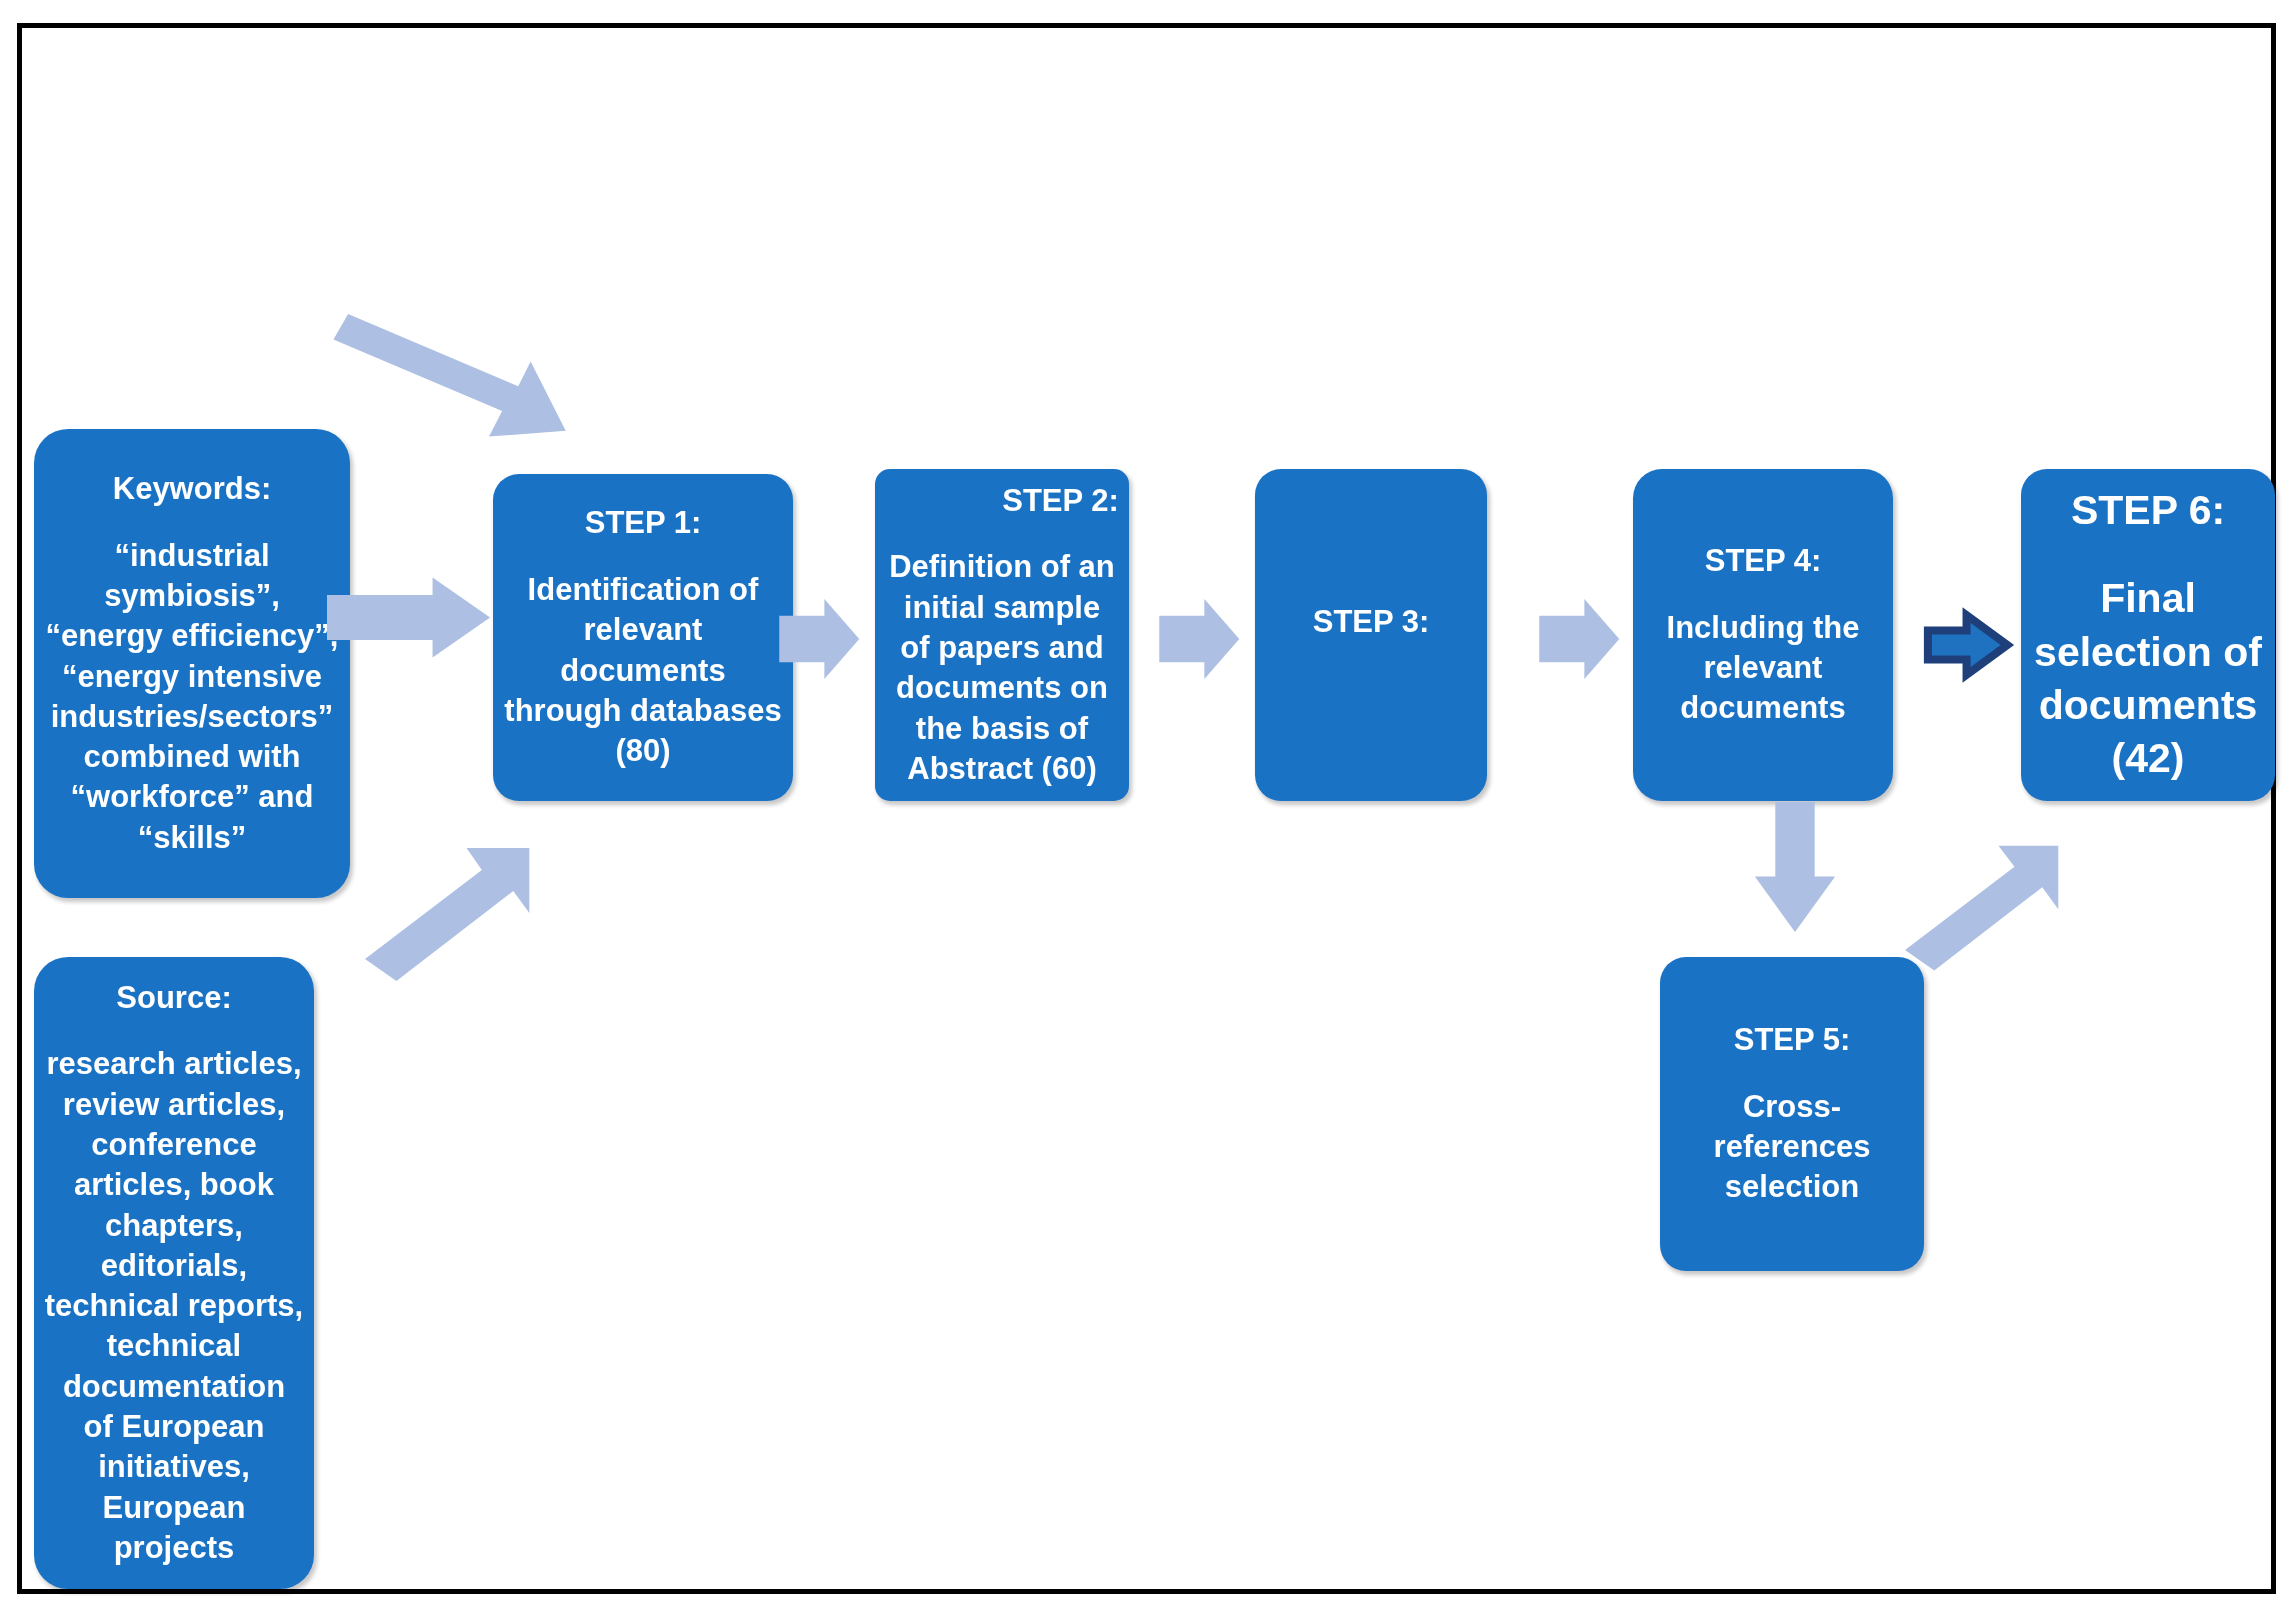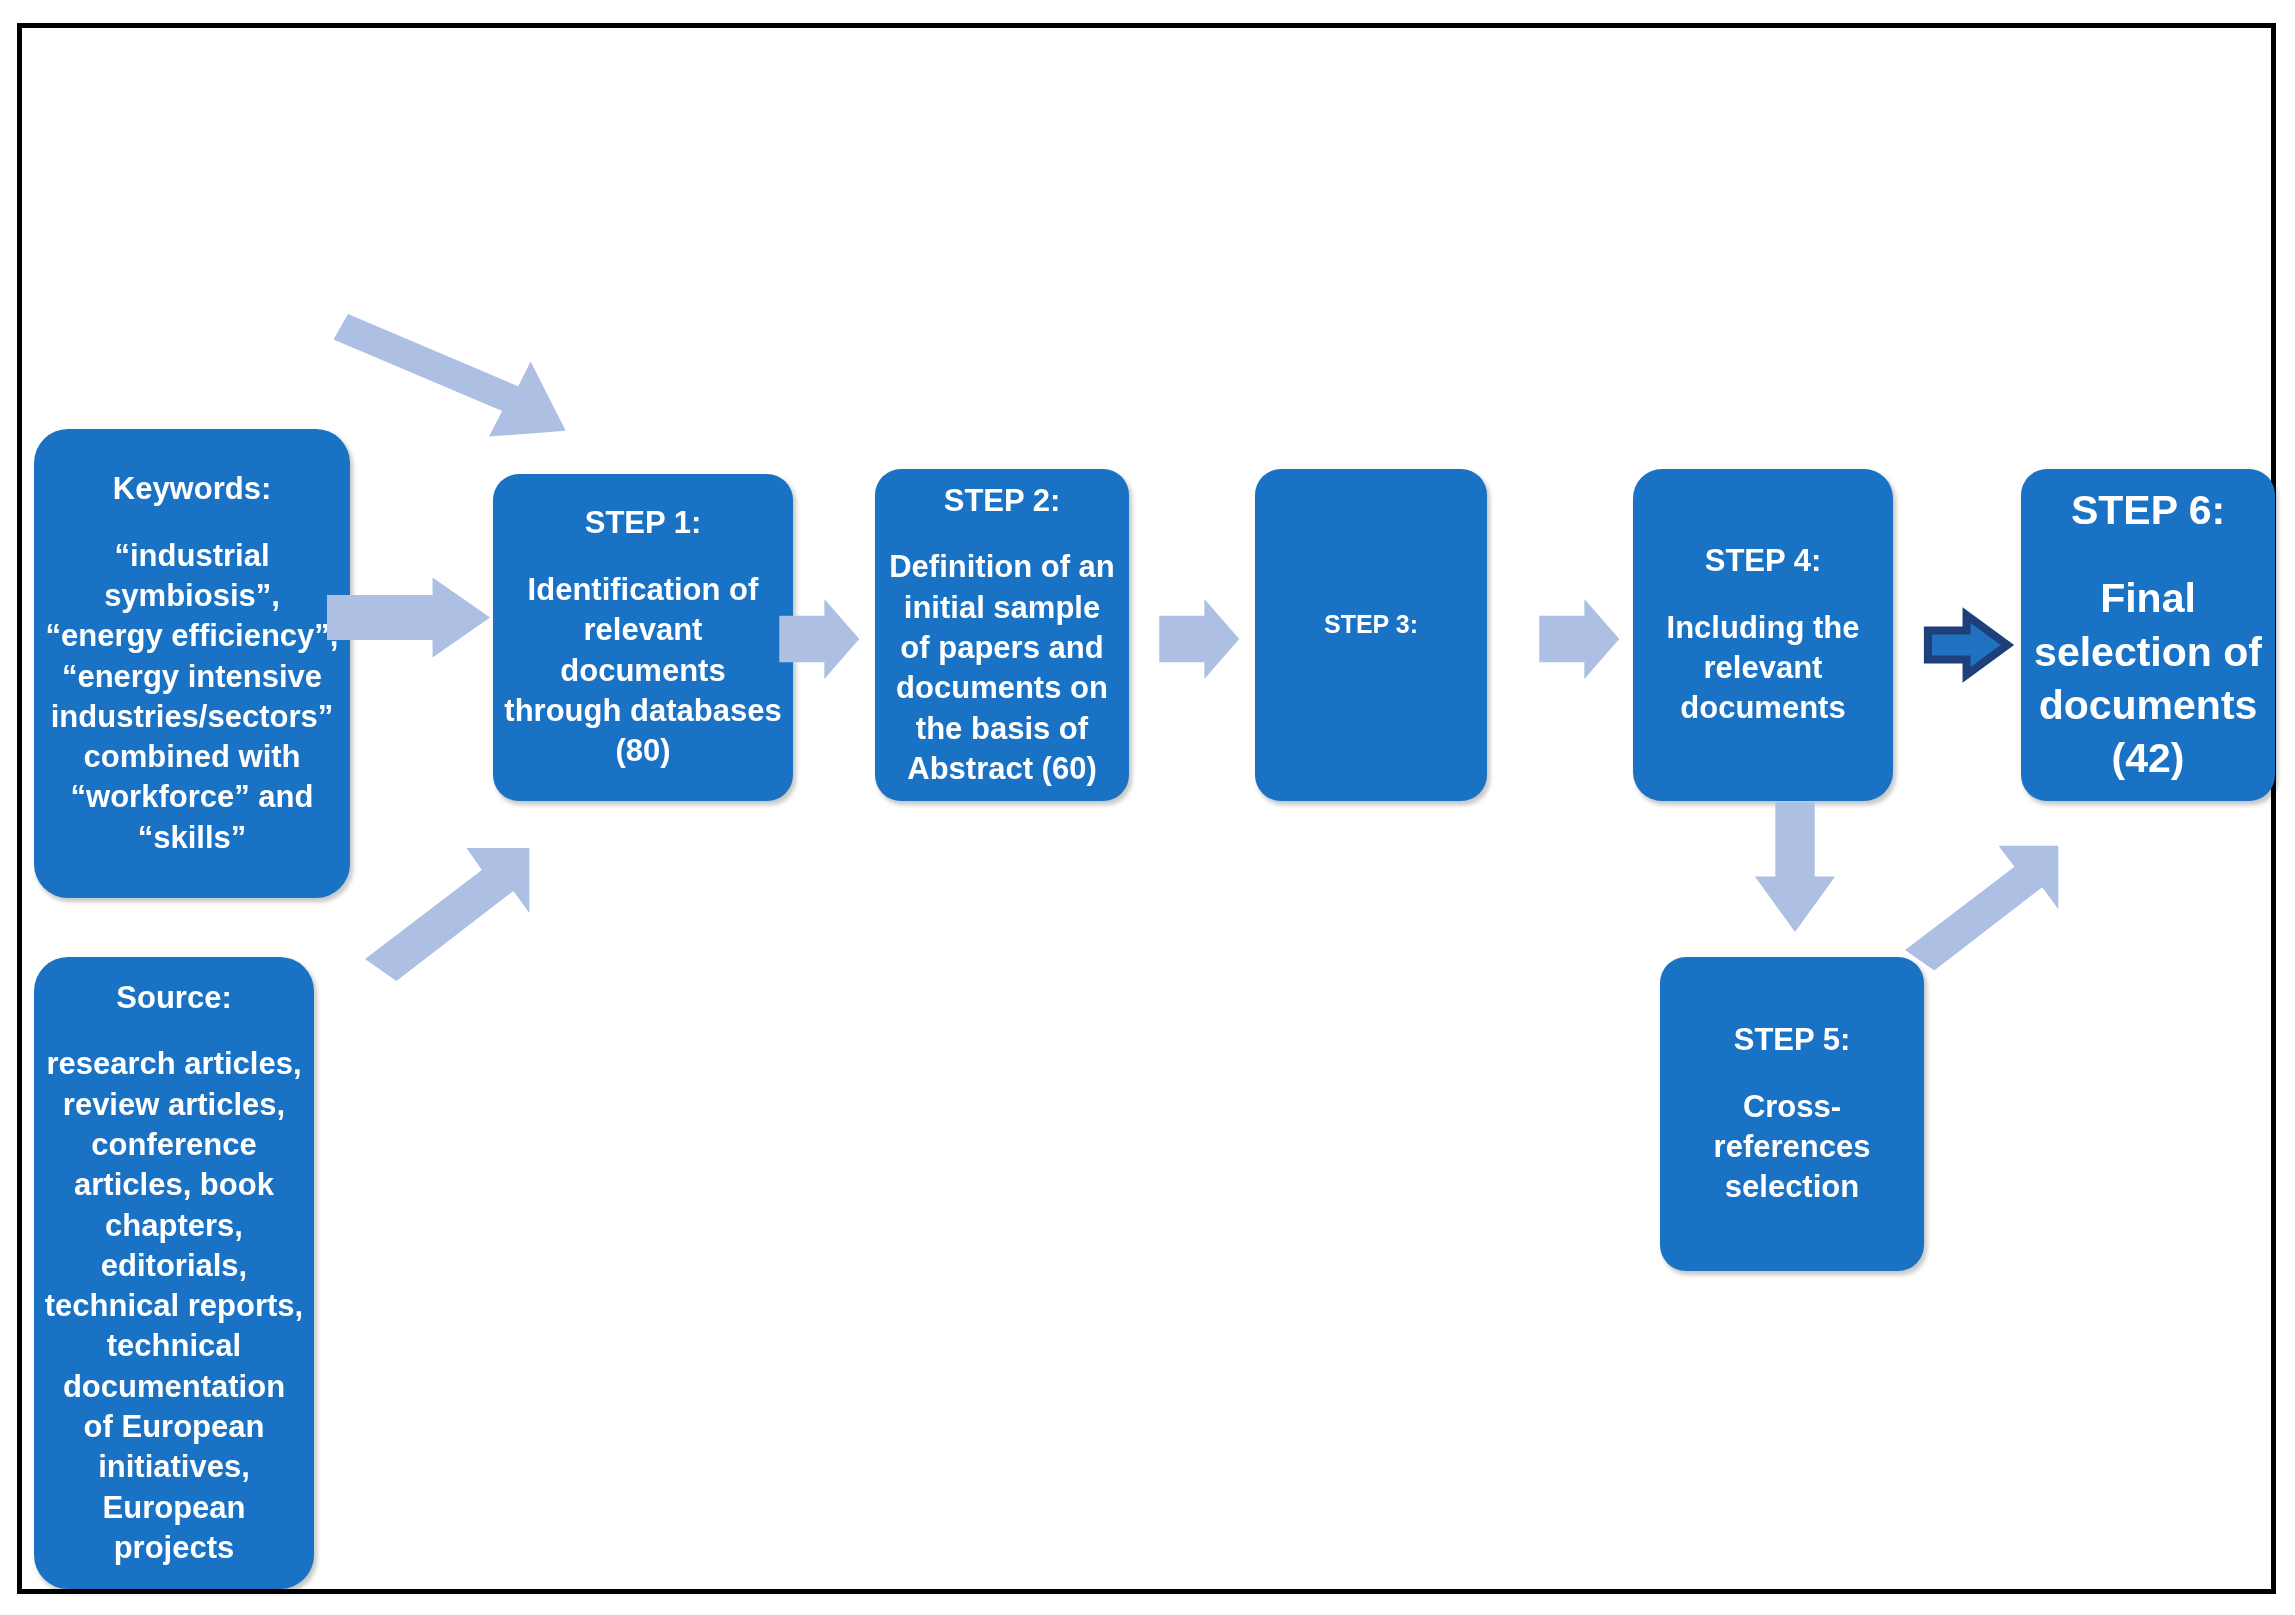--- a/index.html
+++ b/index.html
@@ -84,7 +84,7 @@
     <div class="body">Identification of relevant documents through databases (80)</div>
   </div>
 
-  <div class="node" style="left:875px; top:469px; width:254px; height:332px; font-size:31px; border-radius:26px;">
+  <div class="node" style="left:875px; top:469px; width:254px; height:332px; font-size:31px; border-radius:15px;align-items:flex-end;">
     <div class="title">STEP 2:</div>
     <div class="body">Definition of an initial sample of papers and documents on the basis of Abstract (60)</div>
   </div>

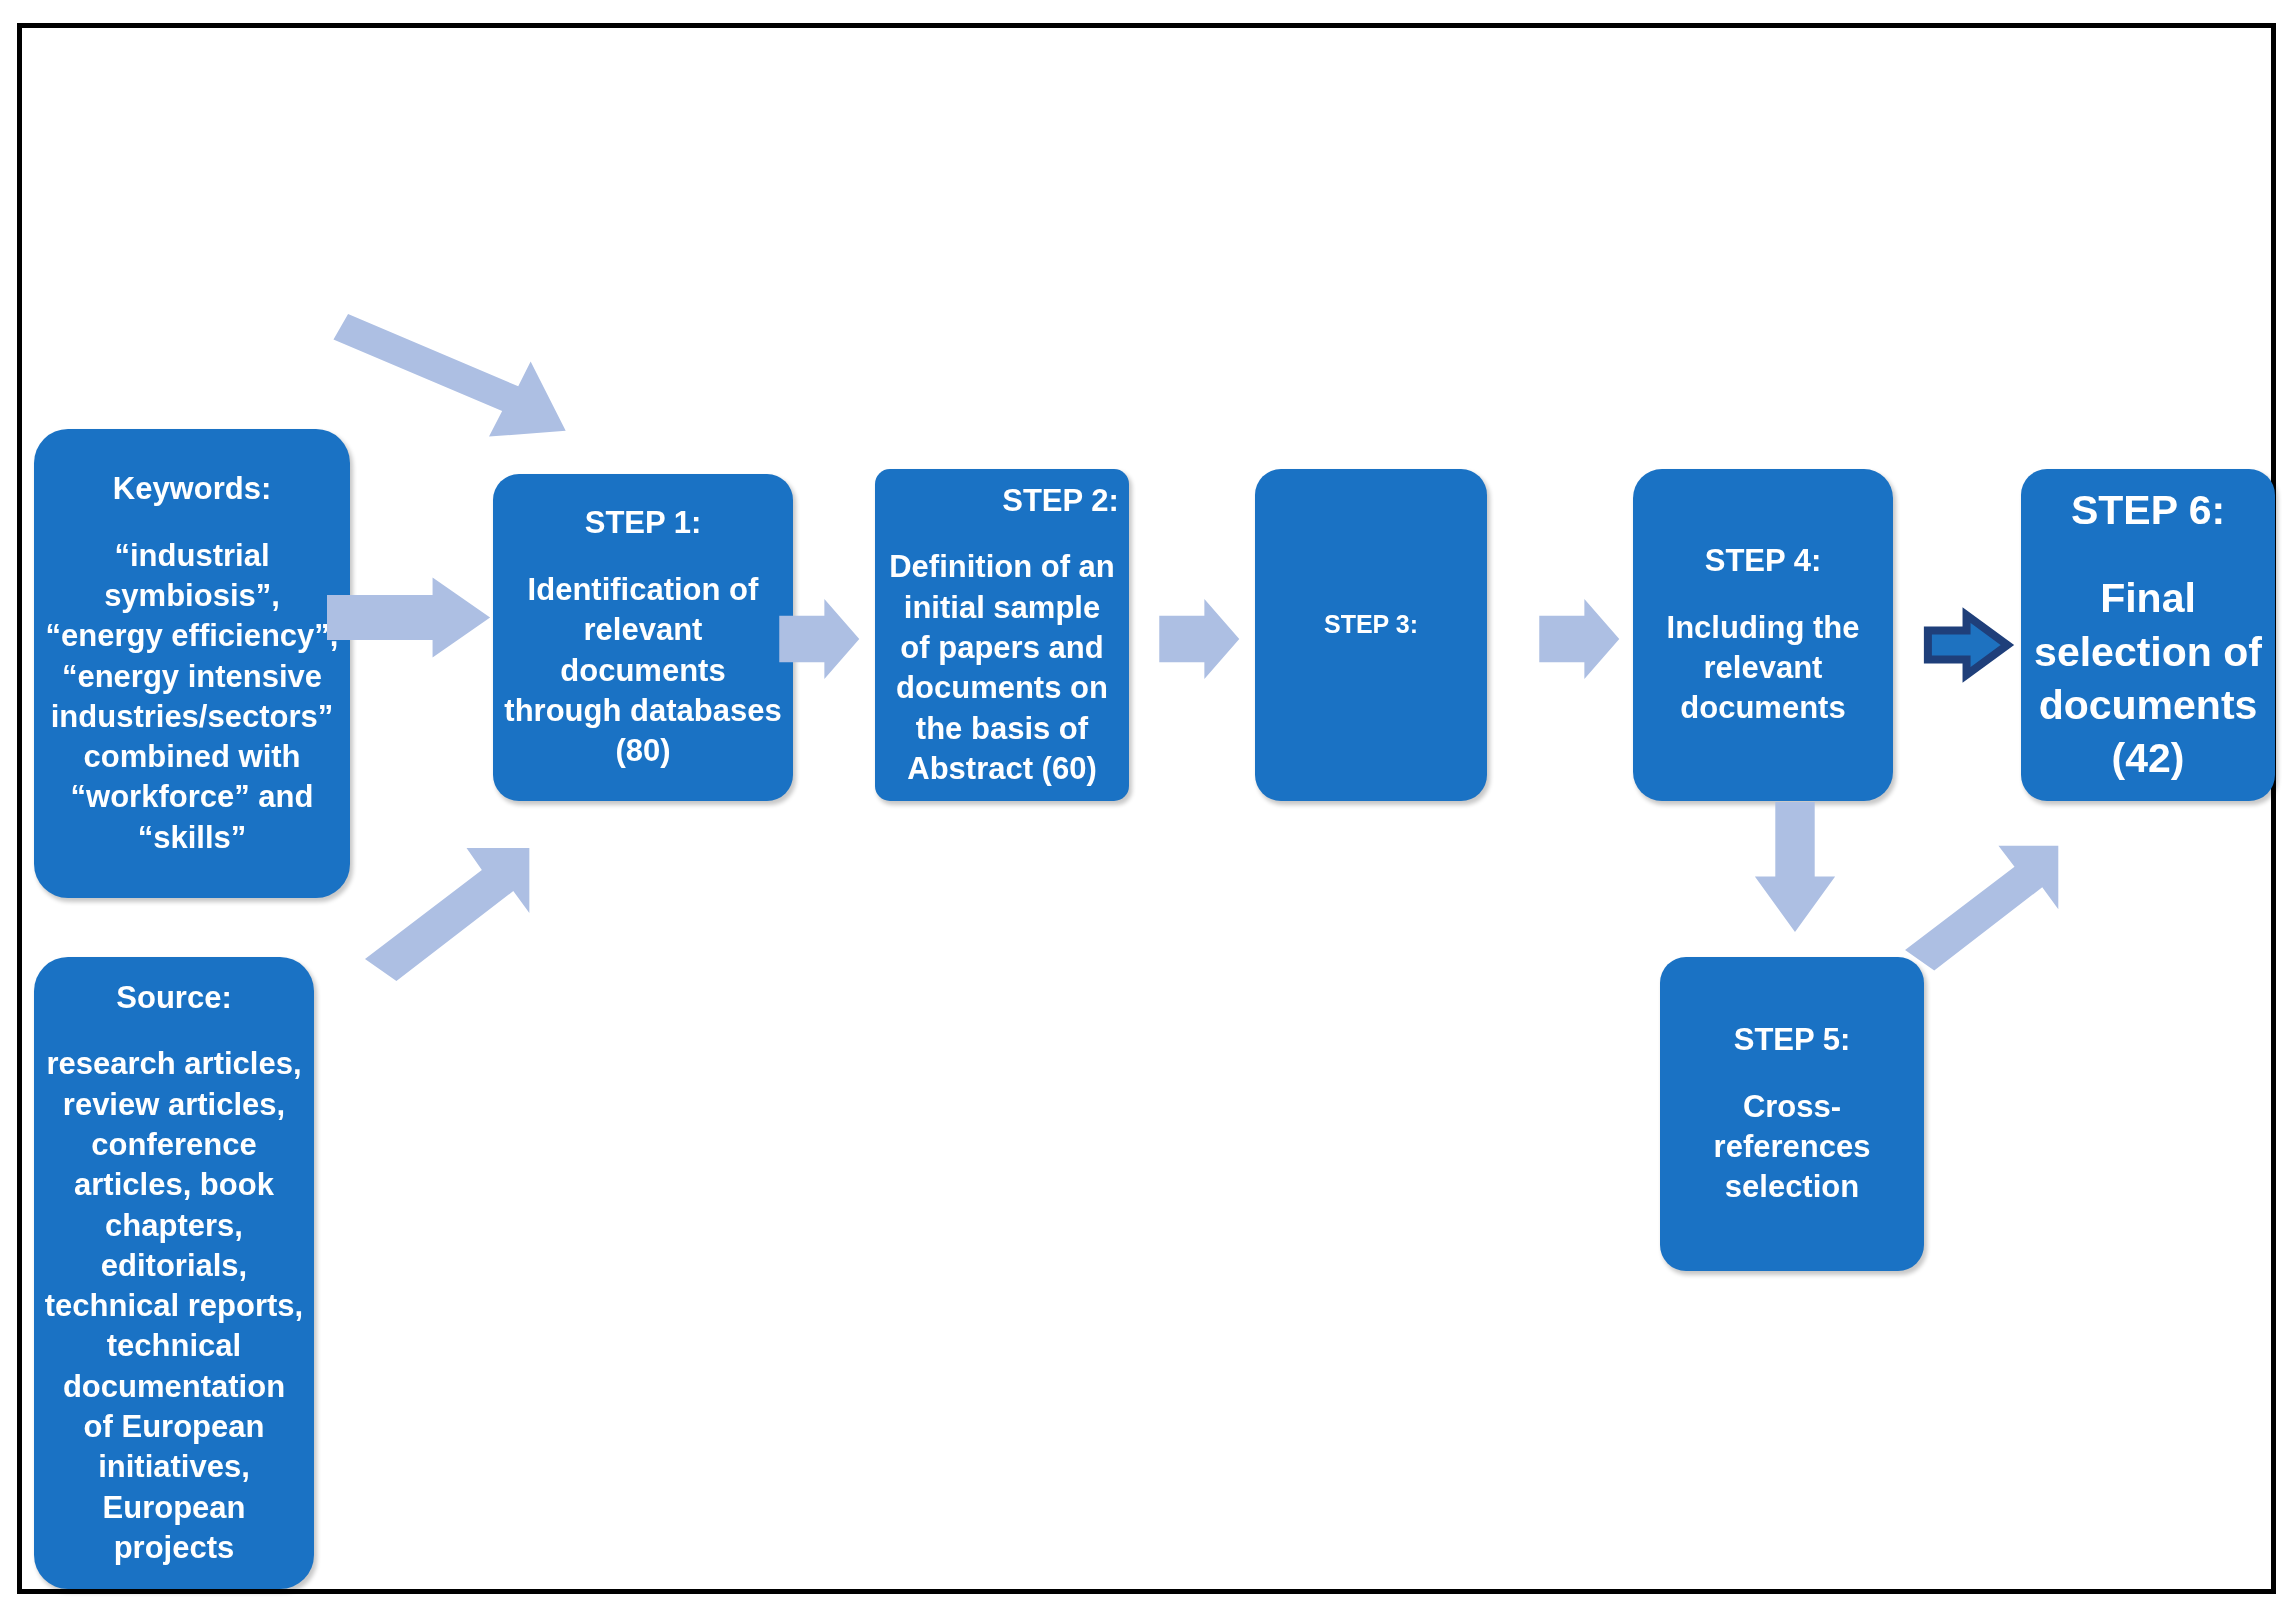--- a/index.html
+++ b/index.html
@@ -89,7 +89,7 @@
     <div class="body">Definition of an initial sample of papers and documents on the basis of Abstract (60)</div>
   </div>
 
-  <div class="node" style="left:1255px; top:469px; width:232px; height:332px; font-size:25px; border-radius:26px;">
+  <div class="node" style="left:1255px; top:469px; width:232px; height:332px; font-size:31px; border-radius:26px;">
     <div class="title">STEP 3:</div>
   </div>
 

